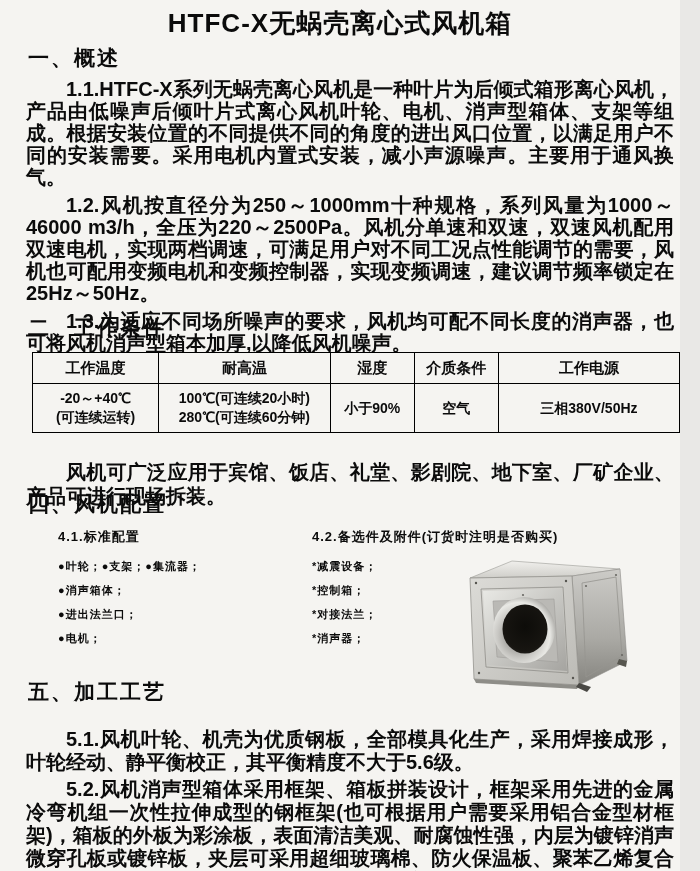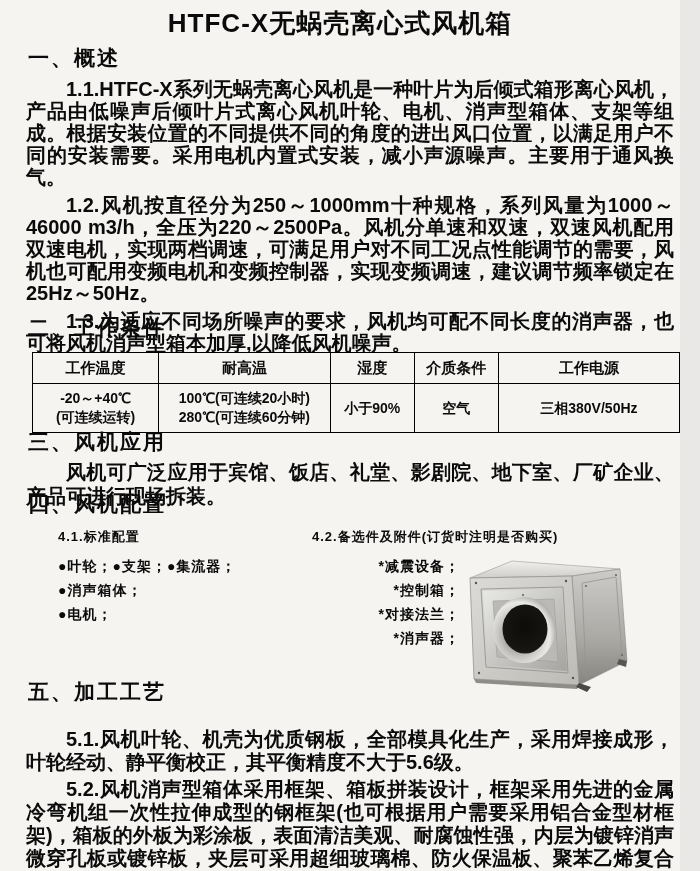--- a/index.html
+++ b/index.html
@@ -109,7 +109,6 @@
     </tbody>
   </table>
 
-  <h2 class="sec-heading h-sec3">三、风机应用</h2>
   <div class="text-block b-sec3">
     <p>风机可广泛应用于宾馆、饭店、礼堂、影剧院、地下室、厂矿企业、产品可进行现场拆装。</p>
   </div>

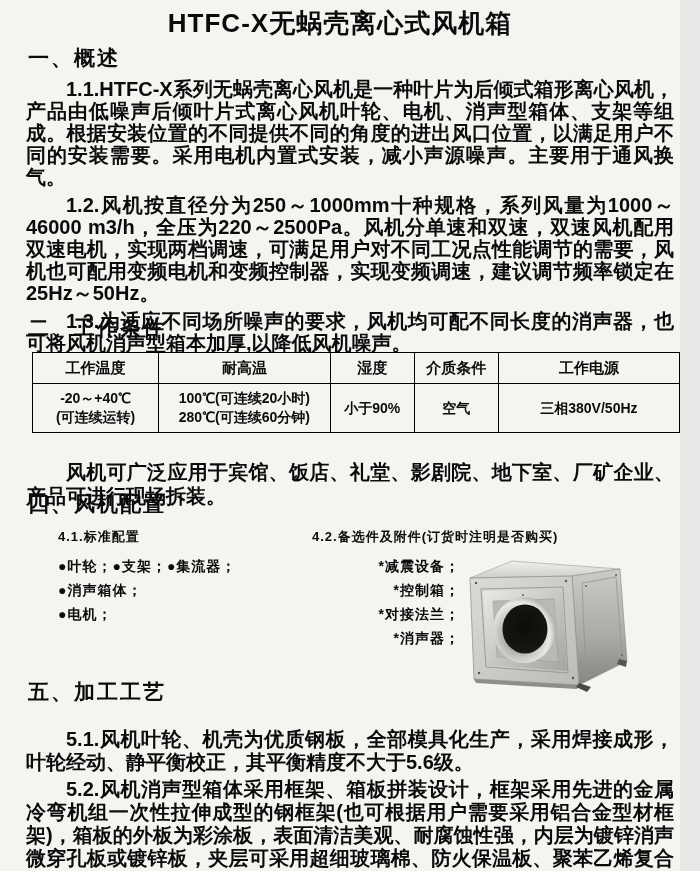--- a/index.html
+++ b/index.html
@@ -54,7 +54,7 @@
   .config-col-left{width:286px;box-sizing:border-box;padding-left:32px;flex:none;}
   .config-col-right{flex:1;}
   .sub-heading{margin:0 0 8px 0;font-size:13px;letter-spacing:1px;}
-  .config-list{list-style:none;margin:0;padding:0;font-size:14px;}
+  .config-list{list-style:none;margin:0;padding:0;font-size:11px;}
   .config-list li{line-height:24px;letter-spacing:1px;}
   .right-row{display:flex;align-items:flex-start;}
   .opt-list{width:148px;flex:none;text-align:right;}

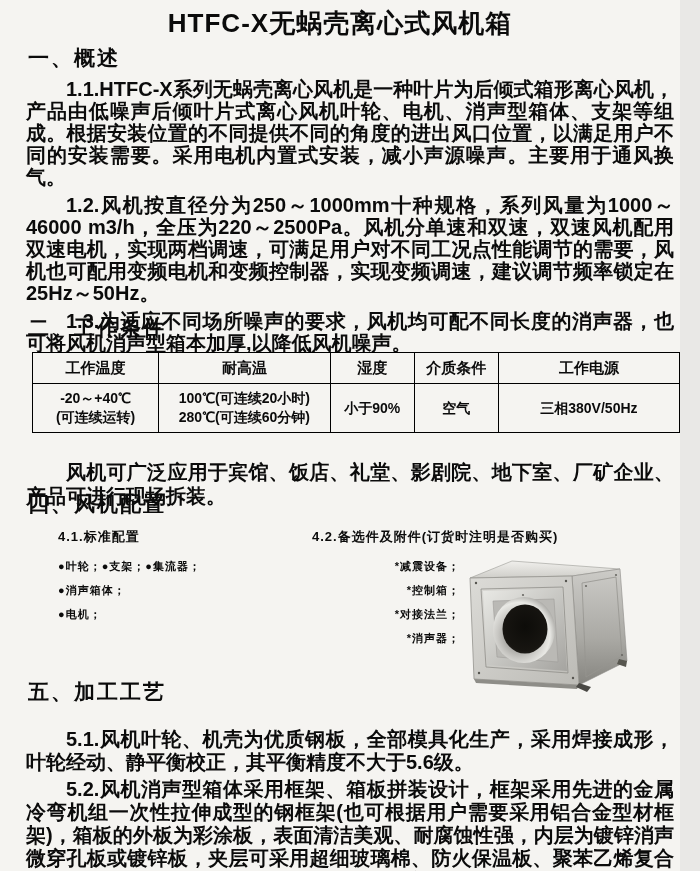--- a/index.html
+++ b/index.html
@@ -57,7 +57,7 @@
   .config-list{list-style:none;margin:0;padding:0;font-size:11px;}
   .config-list li{line-height:24px;letter-spacing:1px;}
   .right-row{display:flex;align-items:flex-start;}
-  .opt-list{width:148px;flex:none;text-align:right;}
+  .opt-list{width:148px;flex:none;}
   .product-figure{width:180px;height:144px;margin-top:2px;flex:none;}
 </style>
 </head>

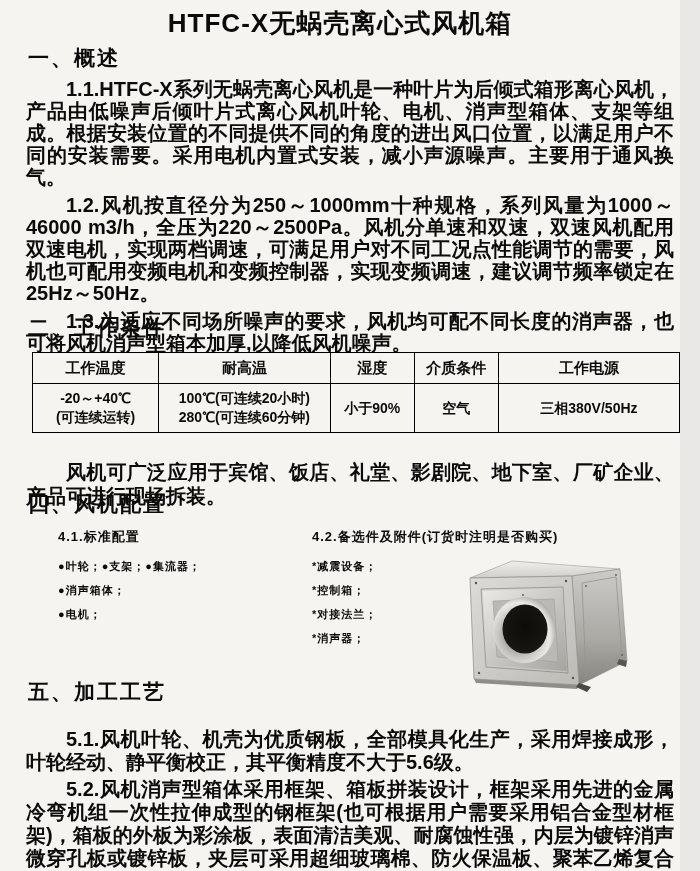--- a/index.html
+++ b/index.html
@@ -120,6 +120,7 @@
       <ul class="config-list">
         <li>●叶轮；●支架；●集流器；</li>
         <li>●消声箱体；</li>
+        <li>●进出法兰口；</li>
         <li>●电机；</li>
       </ul>
     </div>

